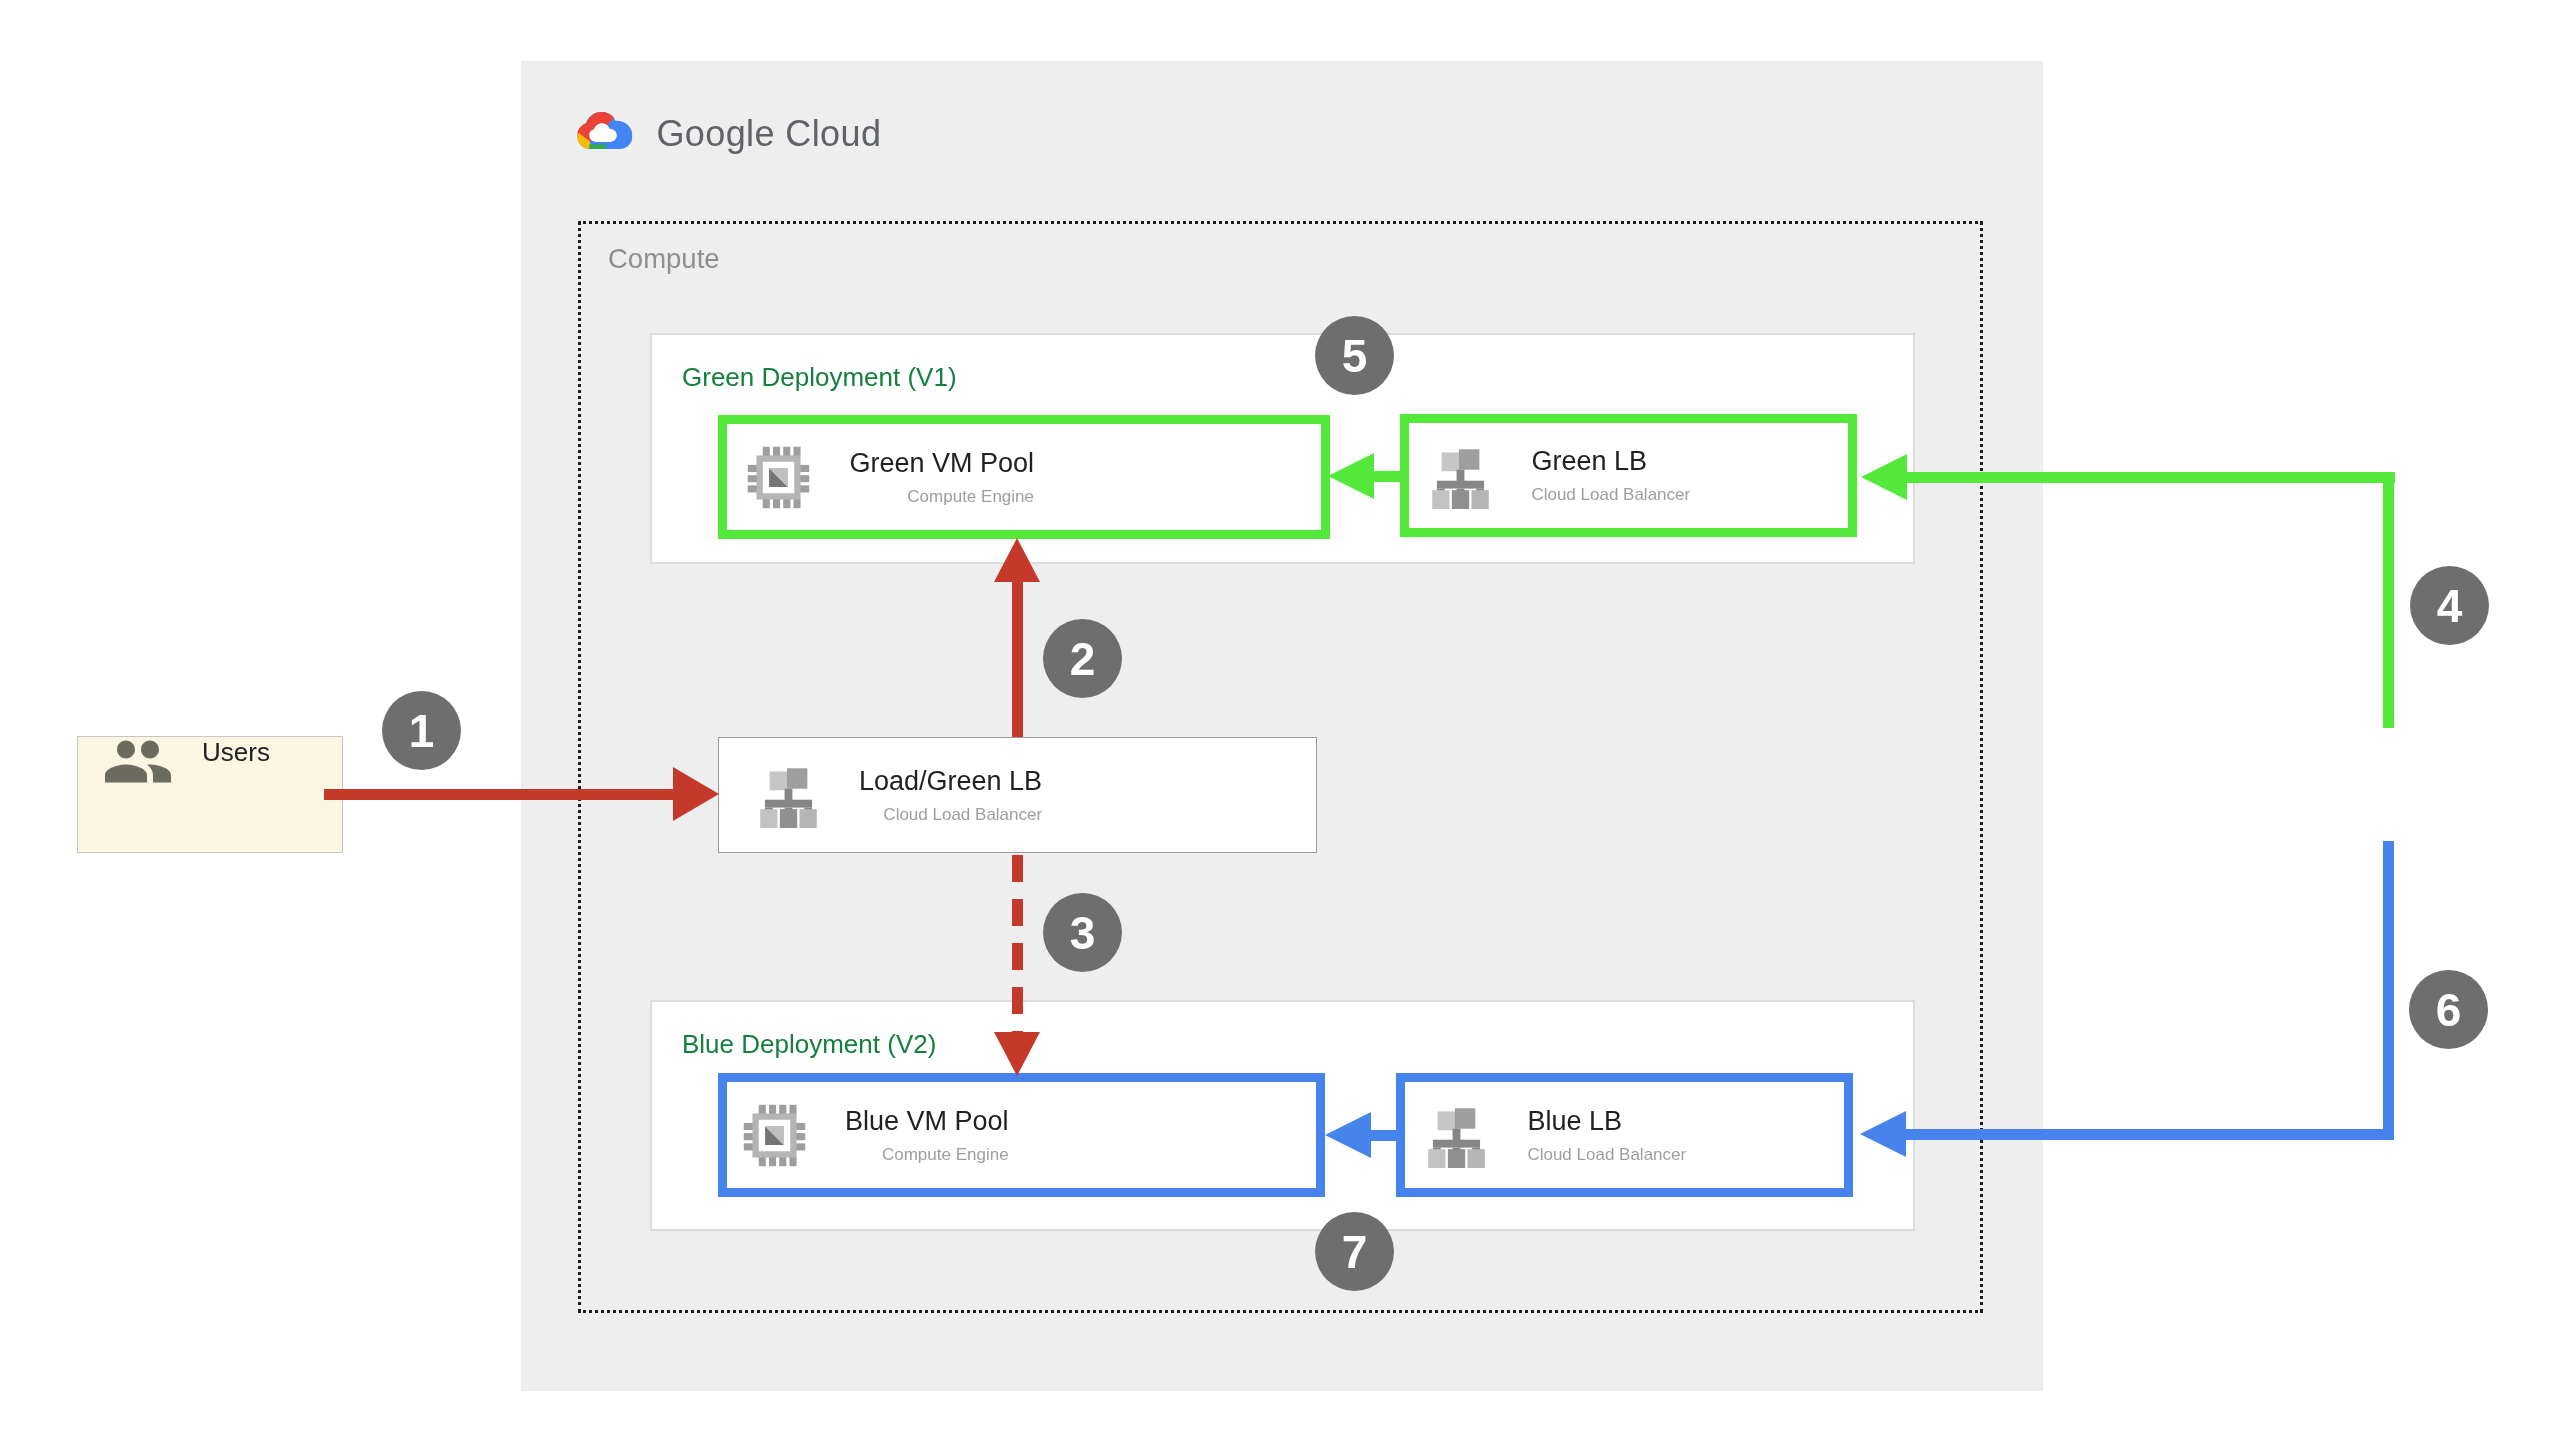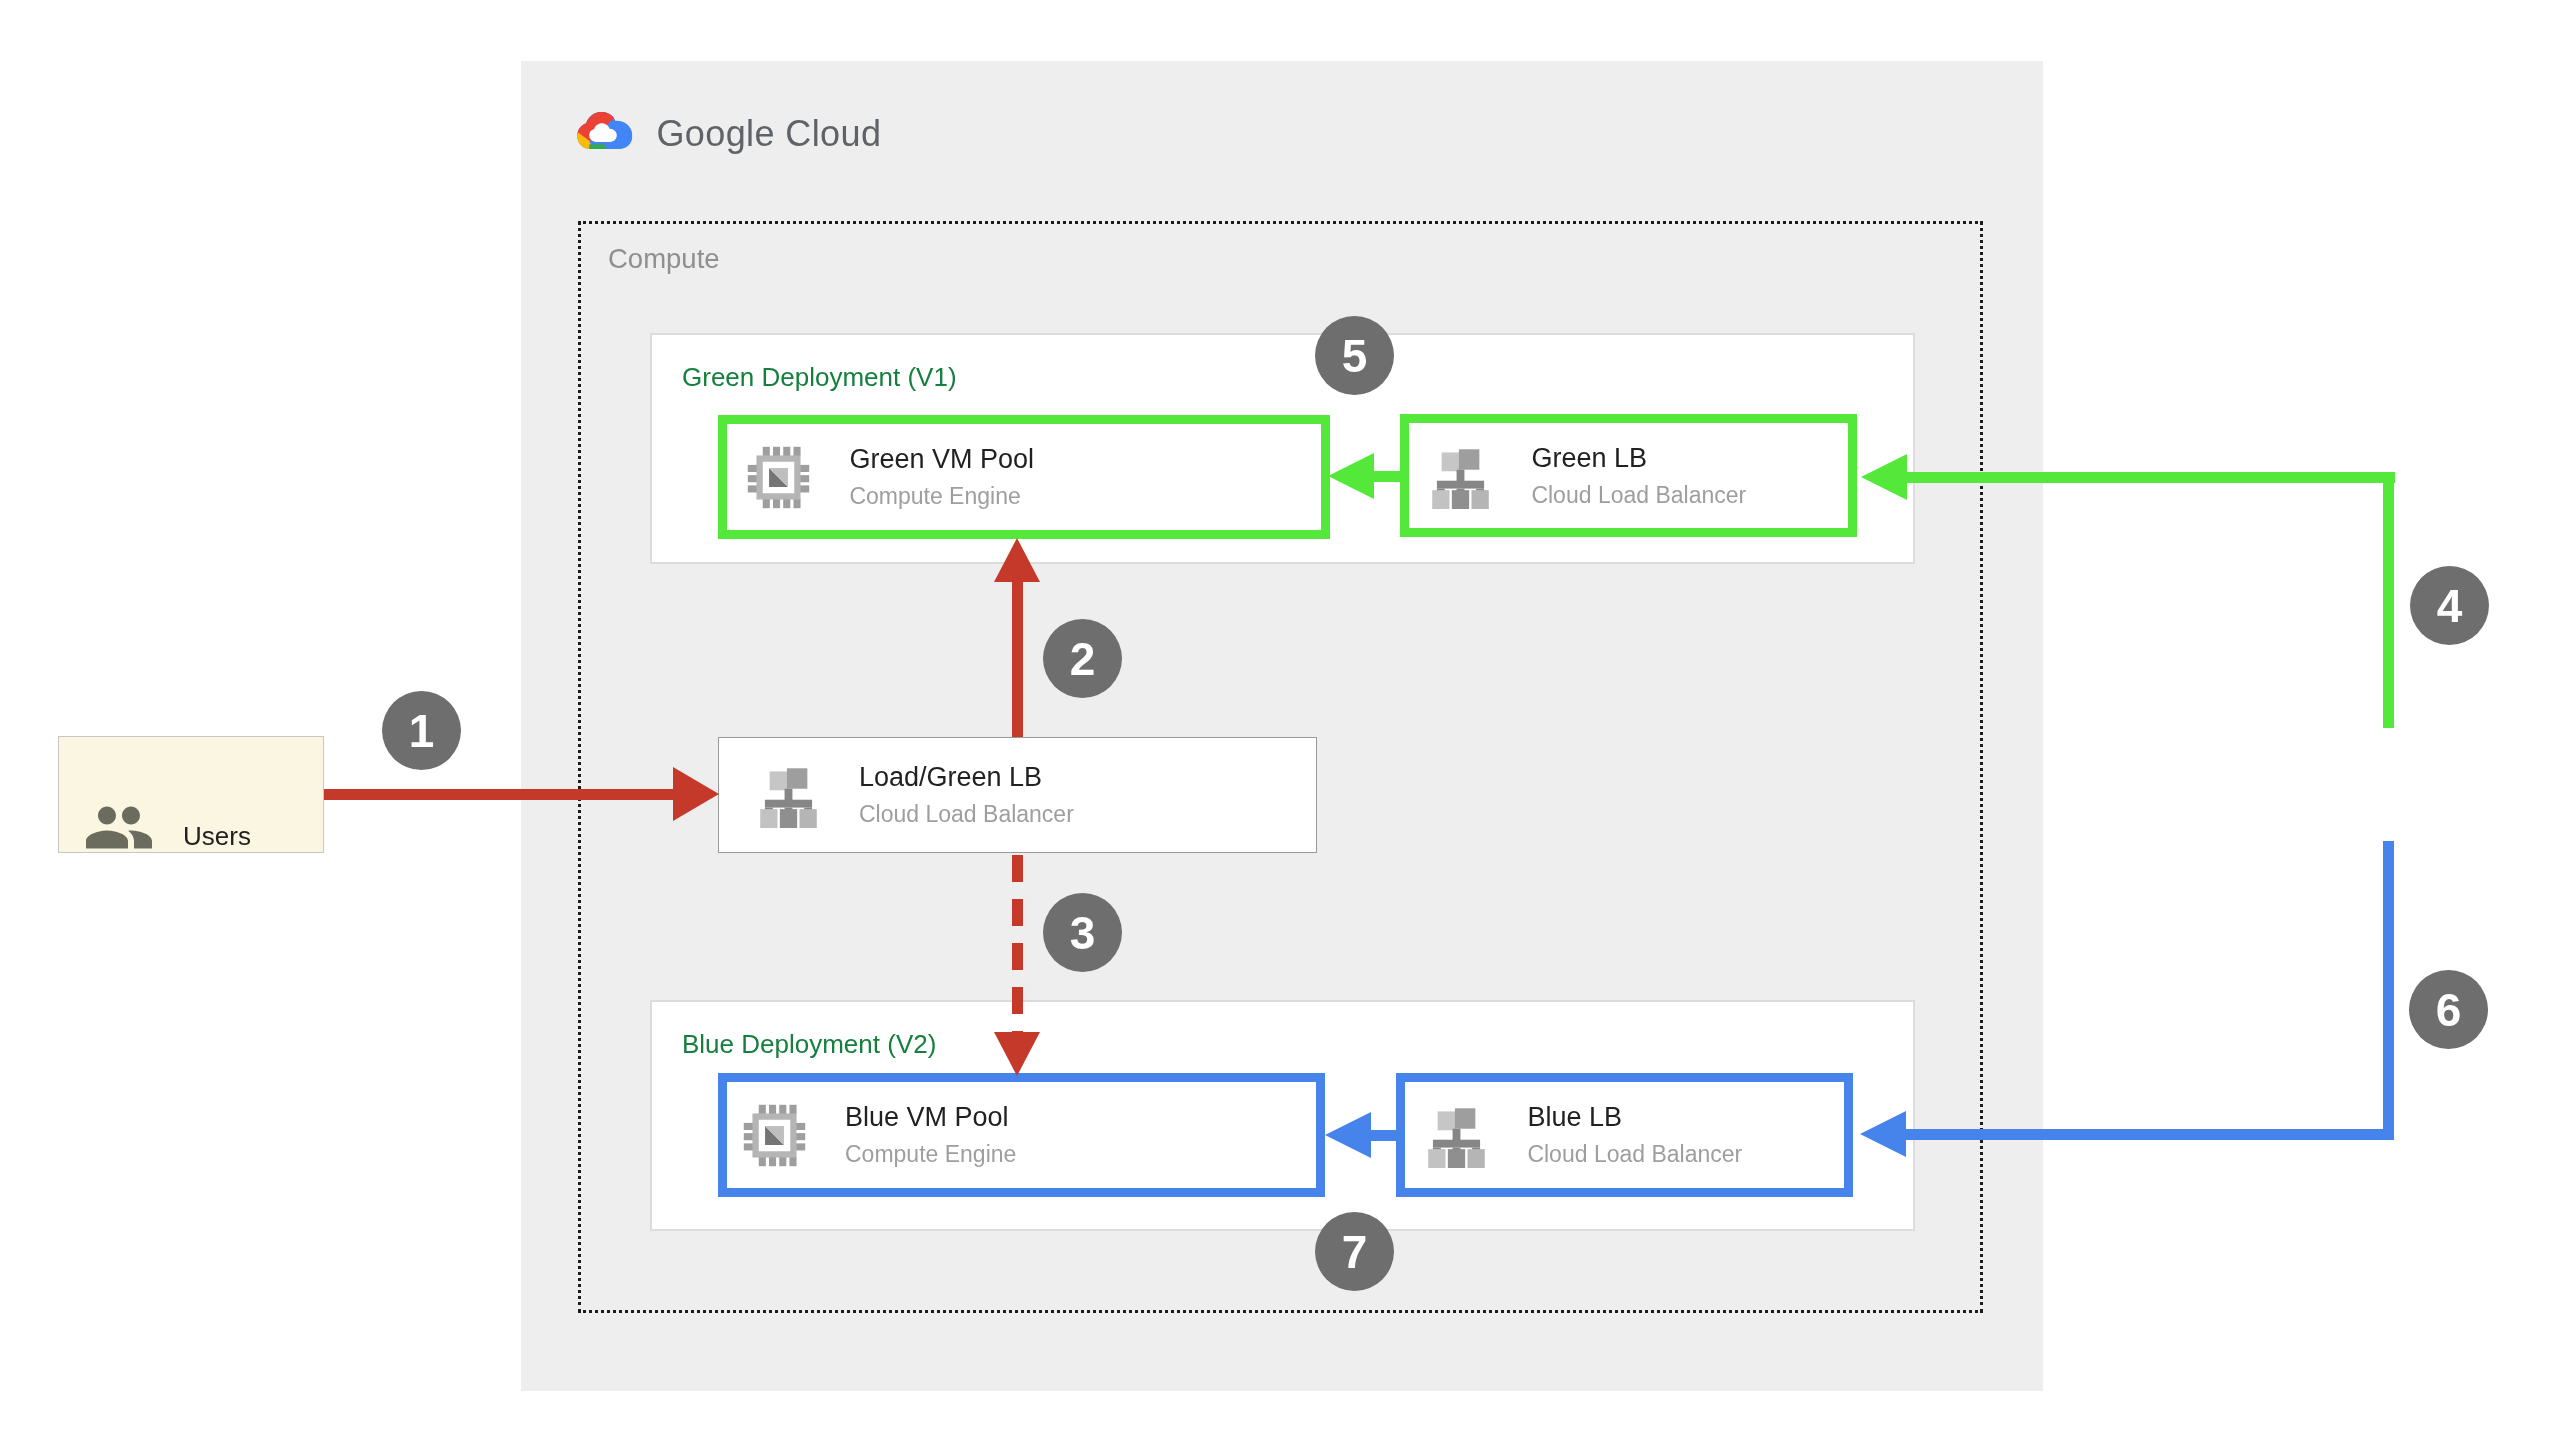--- a/index.html
+++ b/index.html
@@ -25,7 +25,7 @@
   .node-gray  { border:1.6px solid #9A9A9A; }
   .node .txt { display:flex; flex-direction:column; gap:8px; }
   .node .title { font-size:27px; color:#212121; }
-  .node .subtitle { font-size:23px; color:#9E9E9E; }
+  .node .subtitle { font-size:17px; color:#9E9E9E;text-align:right; }
 
   #green-vm { left:718px;  top:415px;  width:612px; height:124px; padding-left:20.4px; gap:39px; }
   #green-lb { left:1400px; top:414px;  width:457px; height:123px; padding-left:20.4px; gap:39px; }

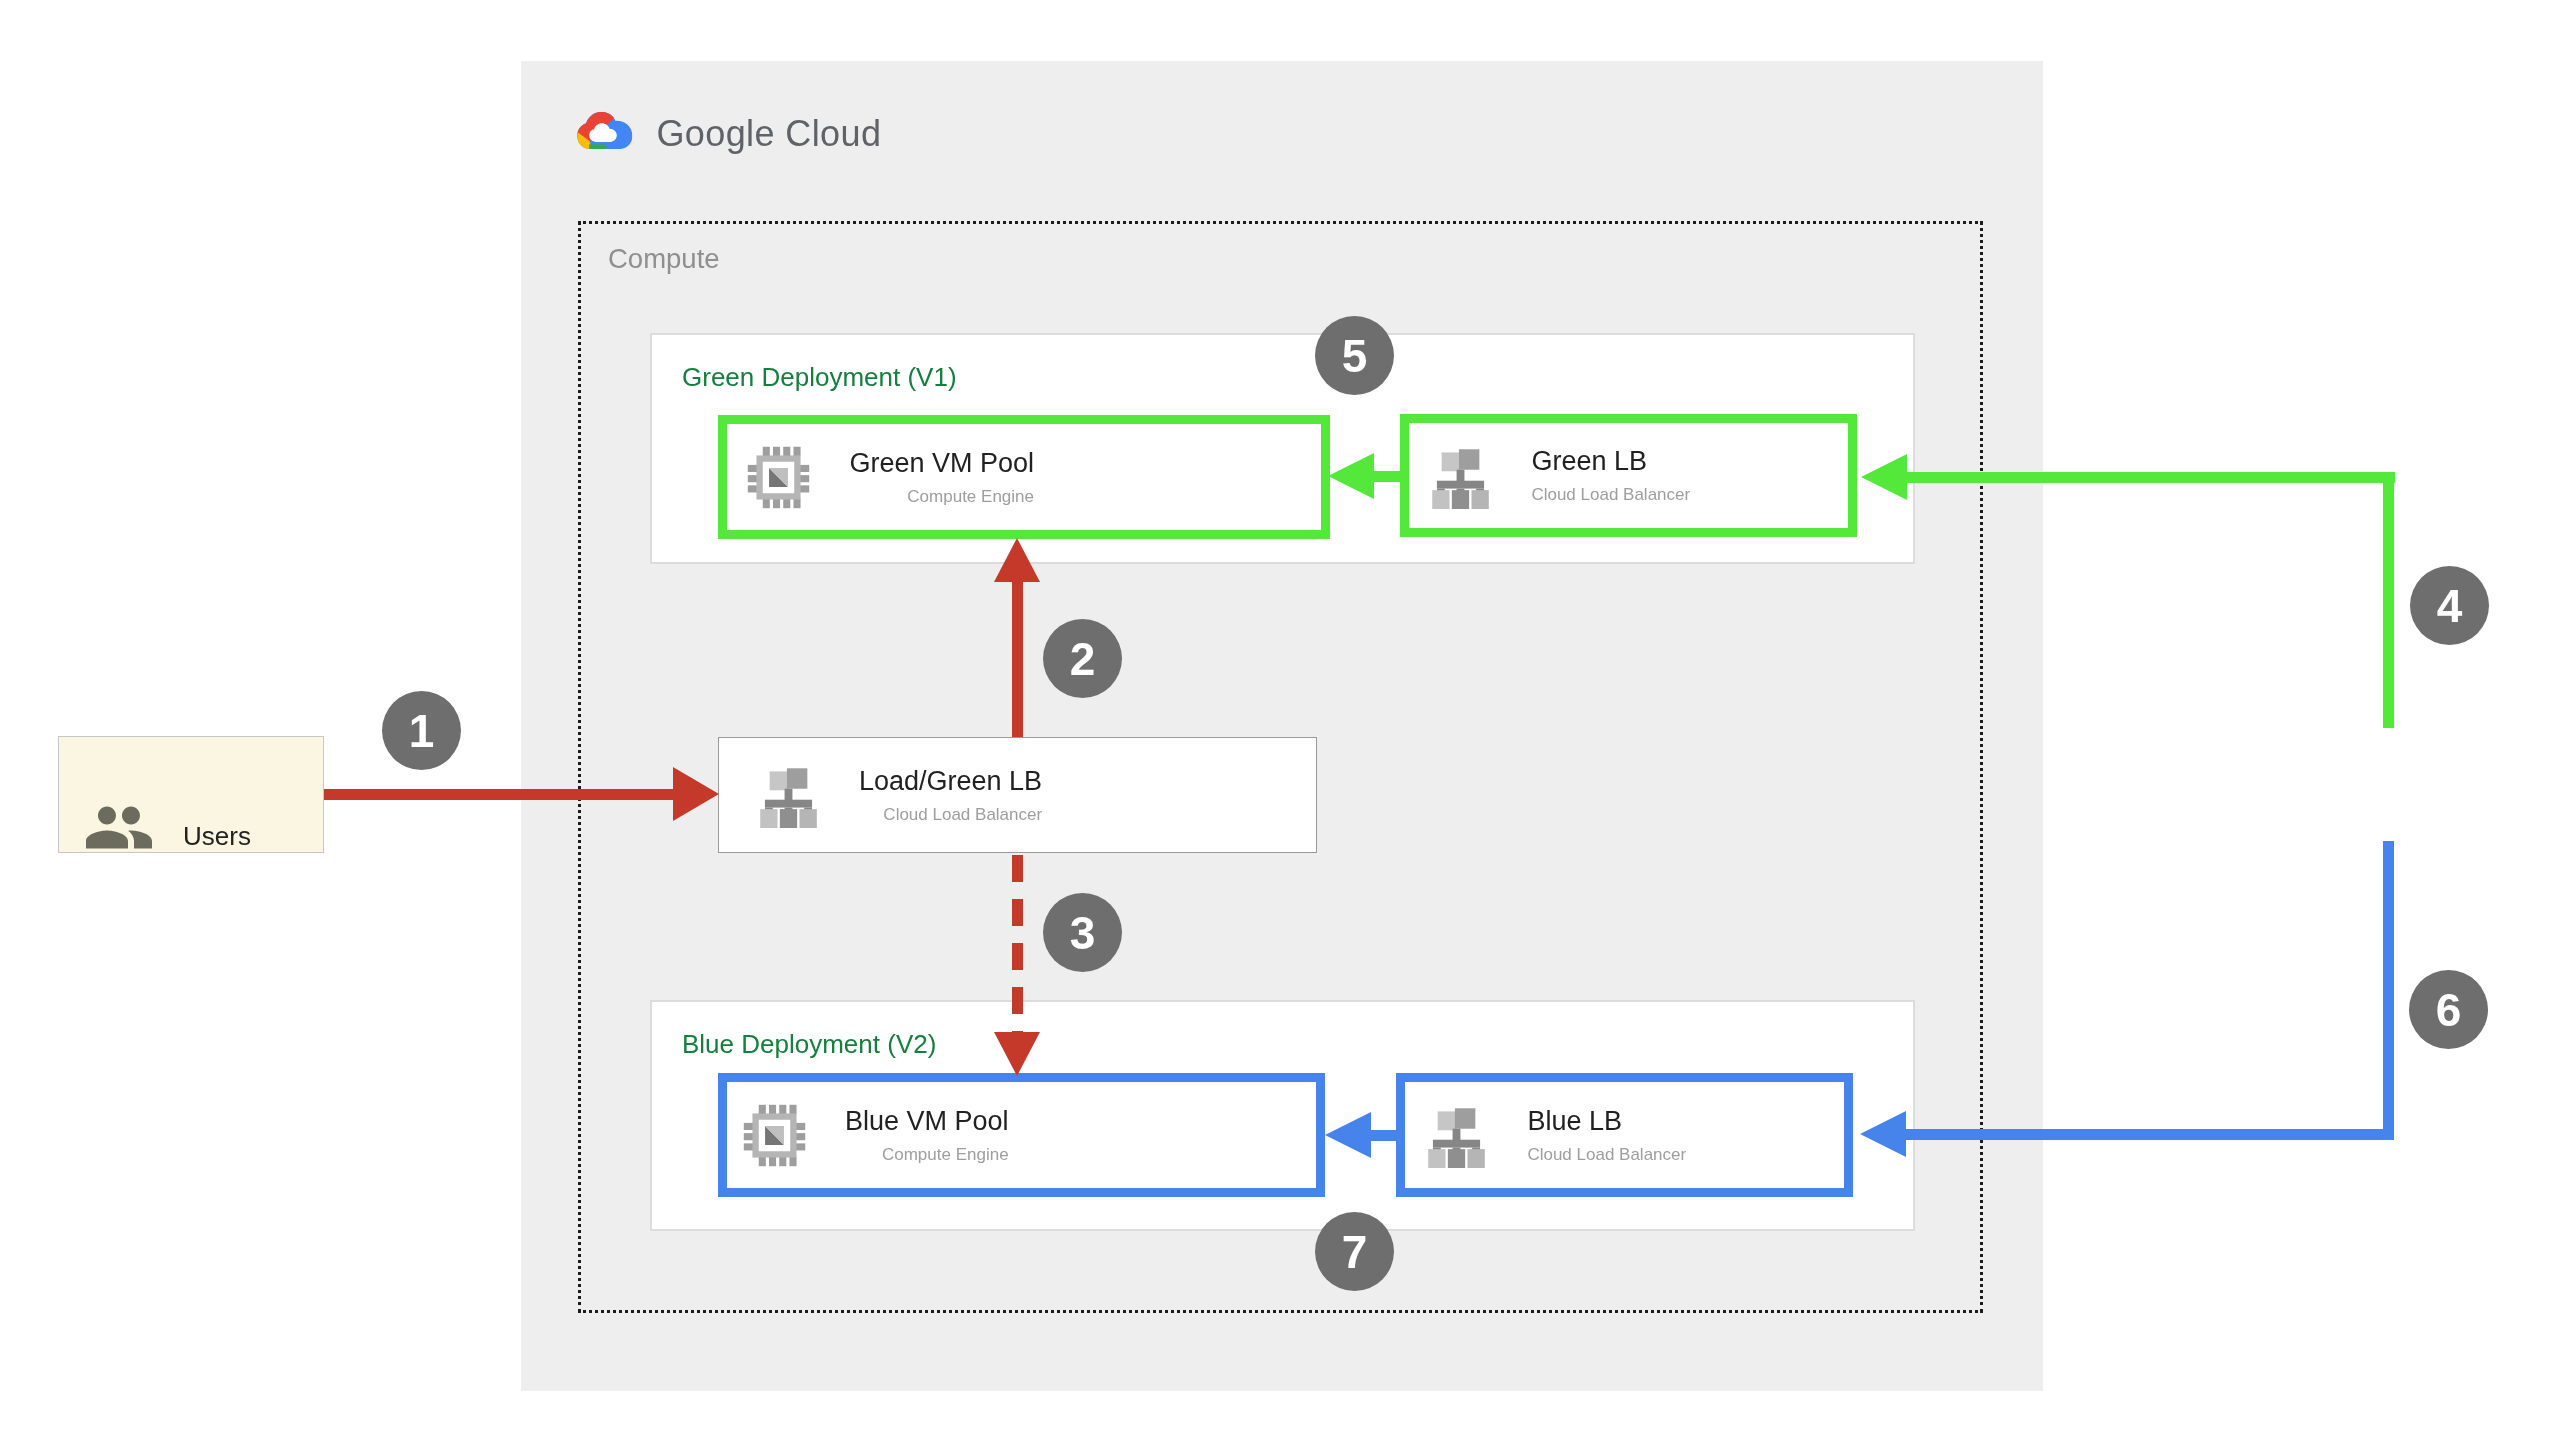--- a/index.html
+++ b/index.html
@@ -33,7 +33,7 @@
   #blue-vm  { left:718px;  top:1073px; width:607px; height:124px; padding-left:16px; gap:39px; }
   #blue-lb  { left:1396px; top:1073px; width:457px; height:124px; padding-left:20.4px; gap:39px; }
 
-  .actor { position:absolute; background:#FBF6E1; border:1.6px solid #C6C6C6; display:flex; align-items:flex-end; box-sizing:border-box; }
+  .actor { position:absolute; background:#FBF6E1; border:1.6px solid #C6C6C6; display:flex; align-items:flex-start; box-sizing:border-box;margin-left:19px; }
   #users { left:58px;   top:736px; width:266px; height:117px; padding-left:27px; gap:31px; }
   #qadev { left:2247px; top:726px; width:285px; height:118px; padding-left:22px; gap:35px; }
   .actor-label { font-size:26px; color:#212121; }

